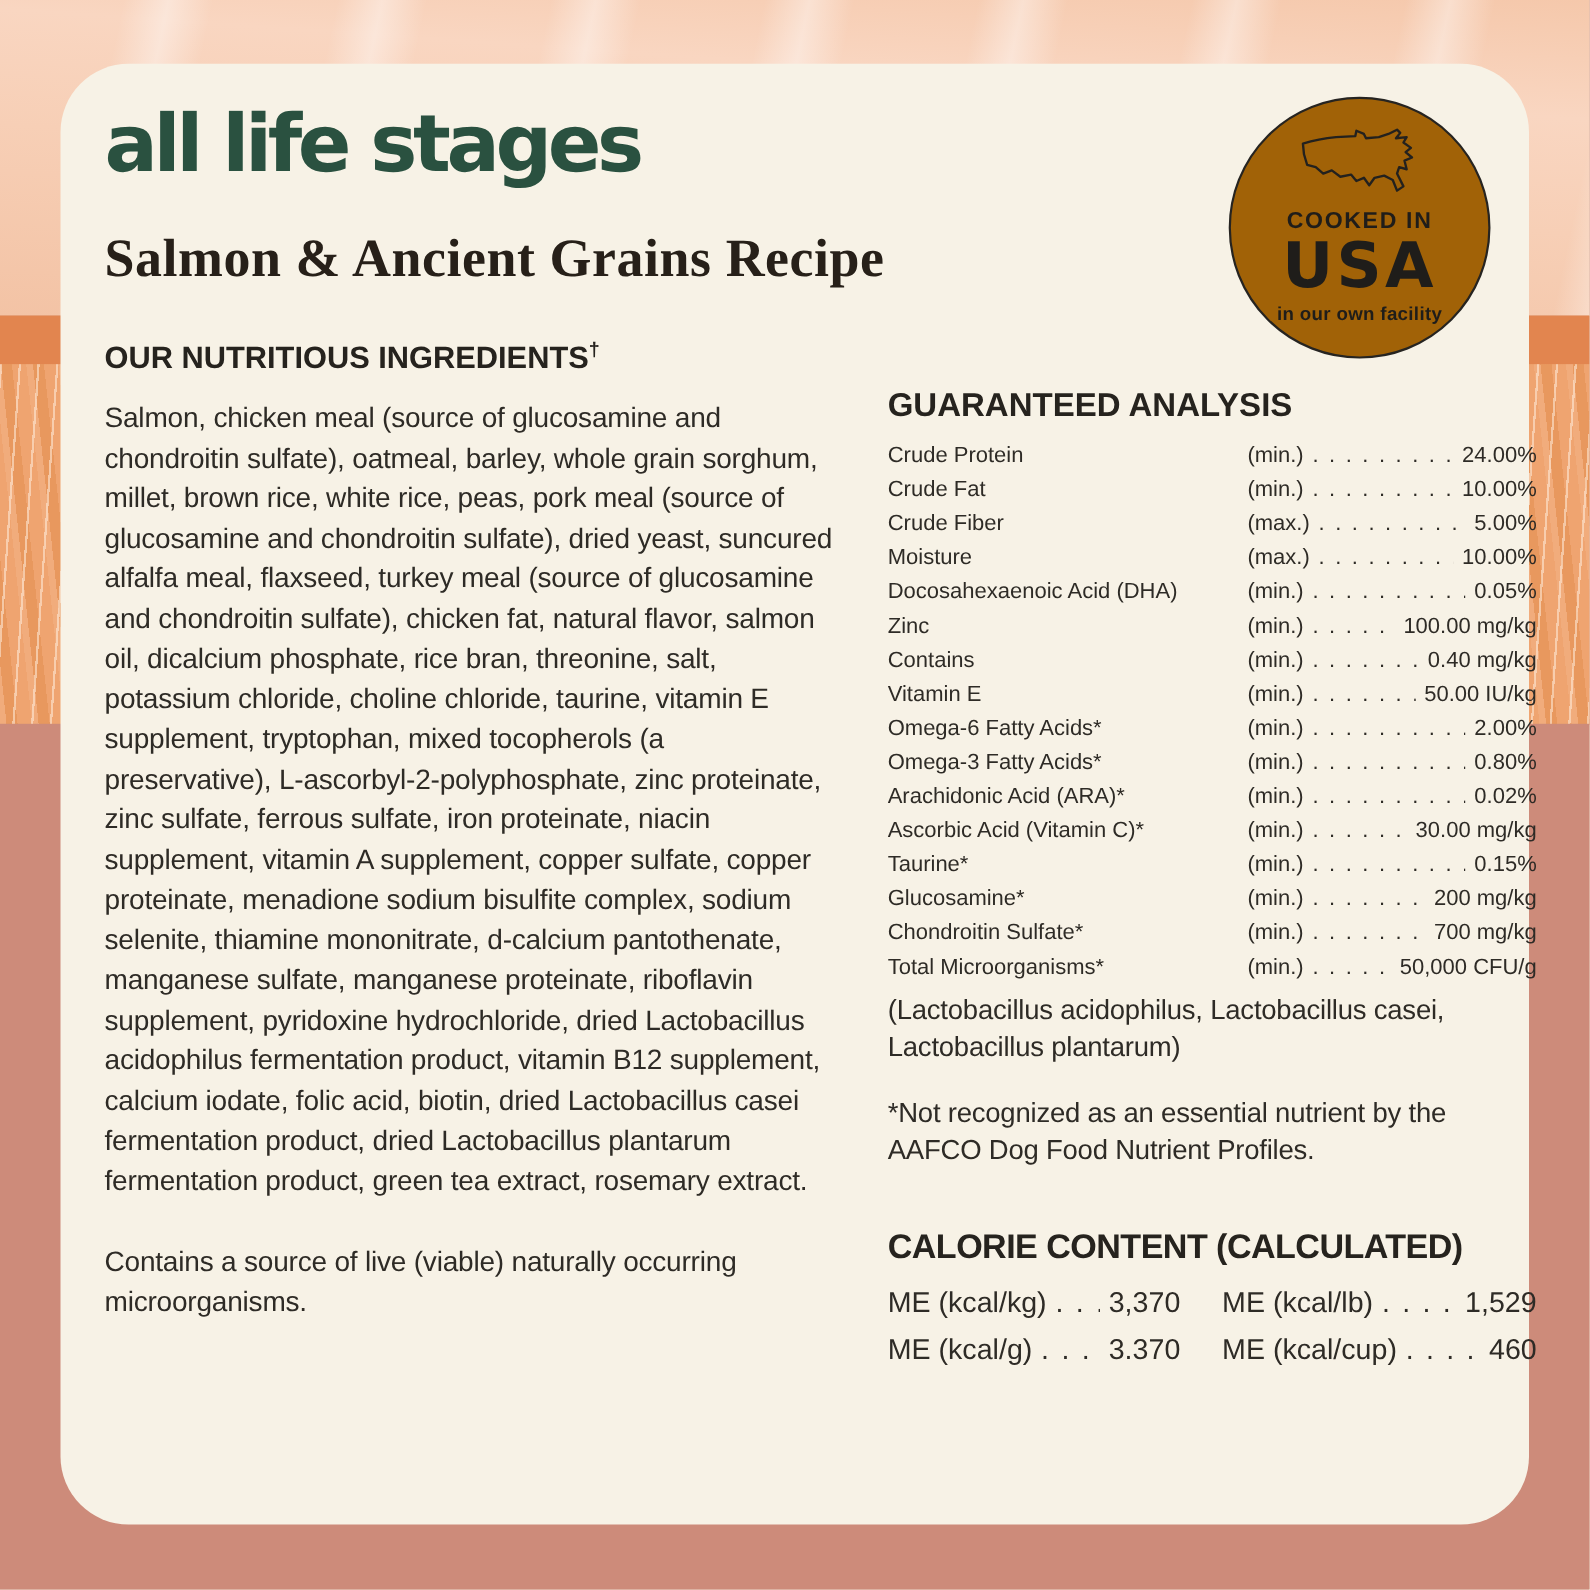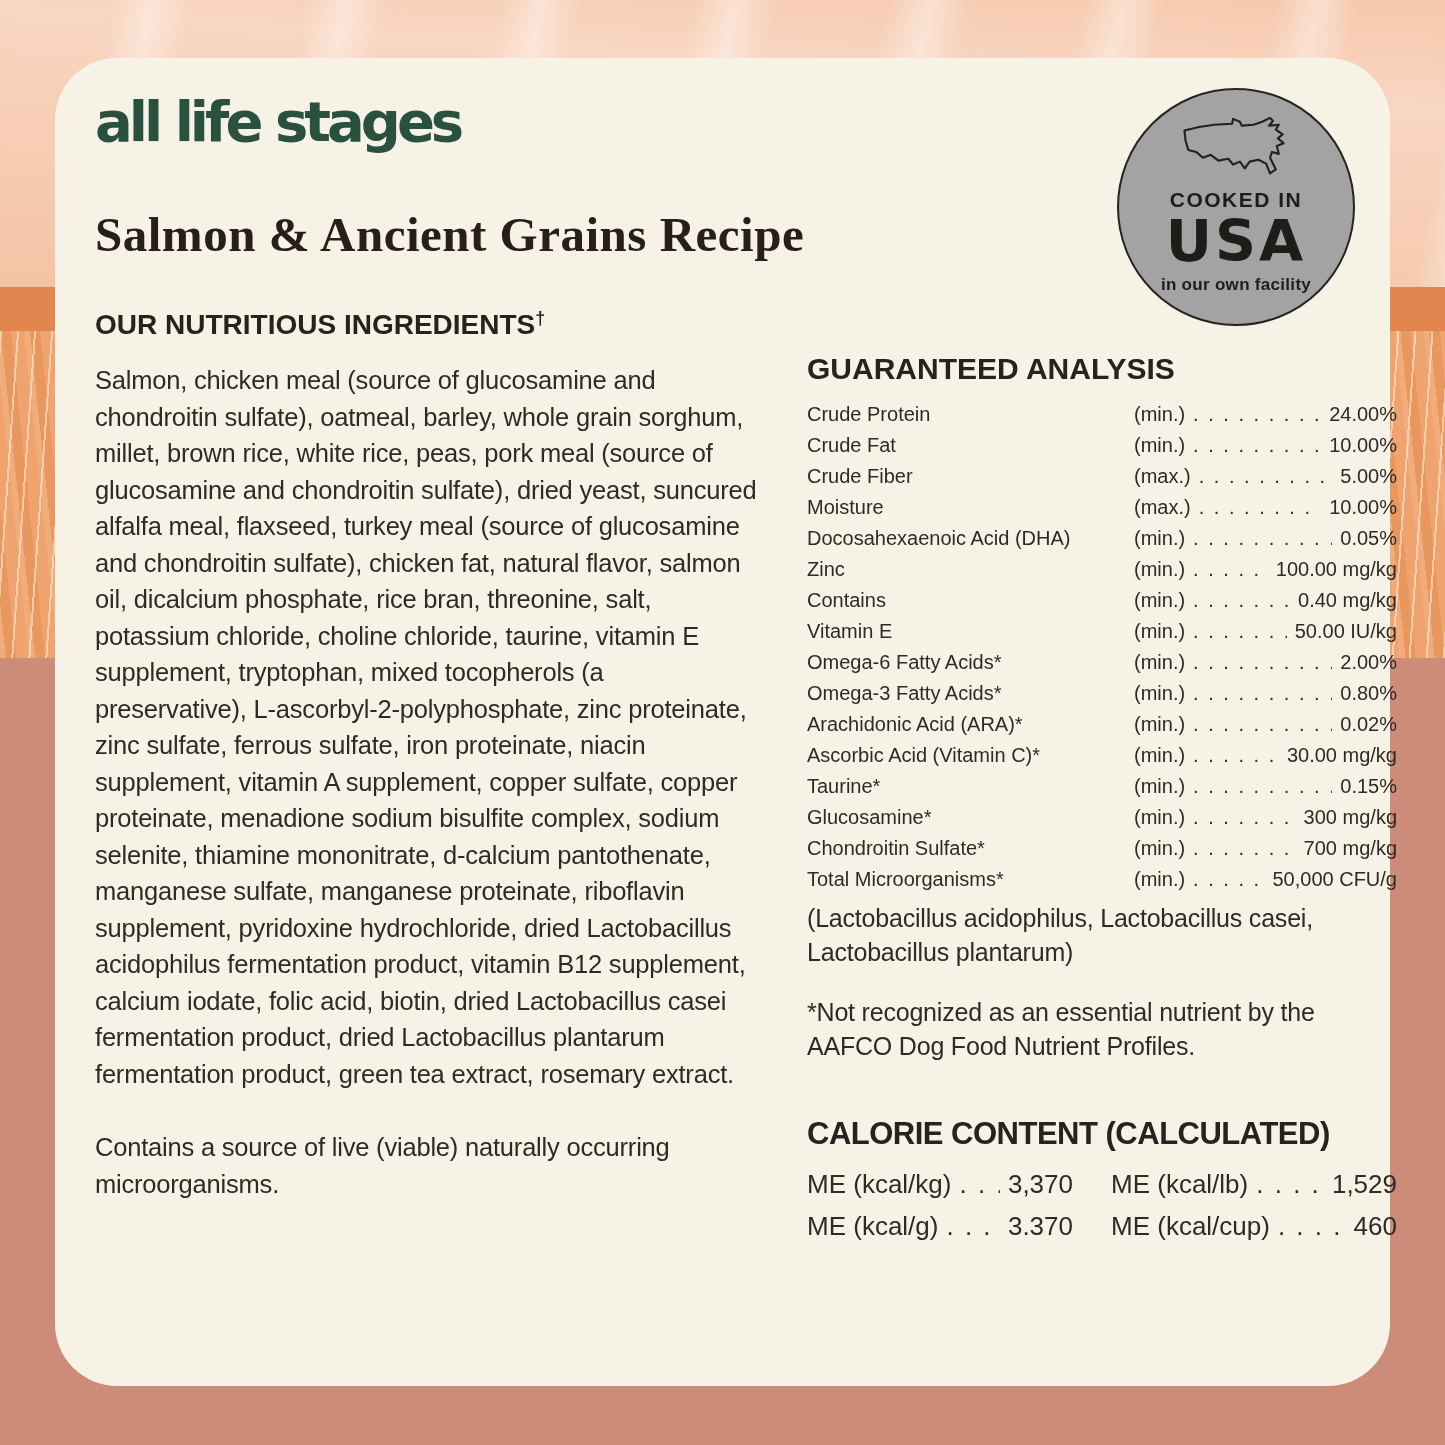--- a/index.html
+++ b/index.html
@@ -24,7 +24,7 @@
 
   .title{position:absolute;left:40px;top:36px;margin:0;
     font-family:"DejaVu Sans",sans-serif;font-weight:bold;
-    font-size:56px;letter-spacing:-4px;color:#2a5140;line-height:1;}
+    font-size:72px;letter-spacing:-4px;color:#2a5140;line-height:1;}
   .subtitle{position:absolute;left:40px;top:150px;margin:0;
     font-family:"Liberation Serif",serif;font-weight:bold;
     font-size:49px;letter-spacing:.5px;color:#272019;line-height:1.1;text-align:center;}

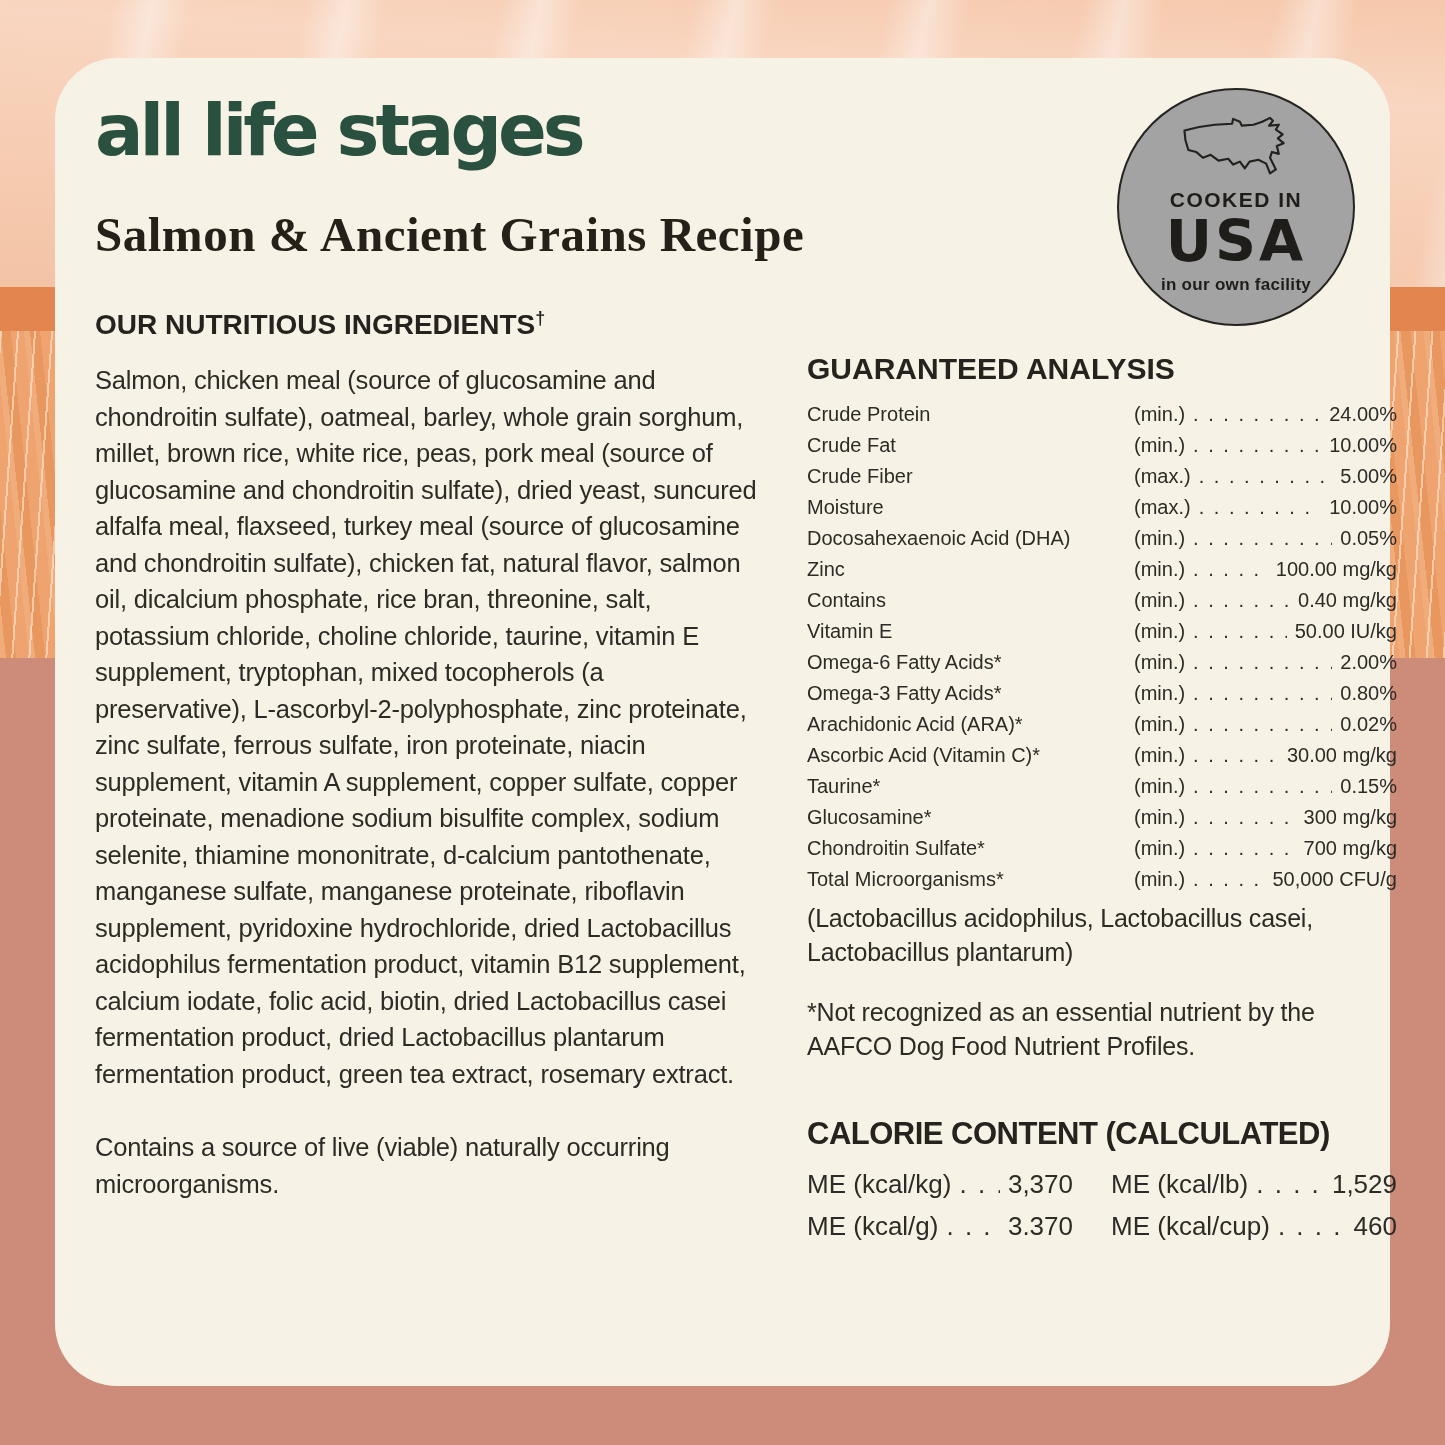--- a/index.html
+++ b/index.html
@@ -31,7 +31,7 @@
 
   
   .badge{position:absolute;left:1062px;top:30px;width:238px;height:238px;
-    border:2px solid #262421;border-radius:50%;background:#a3a3a3;
+    border:2px solid #262421;border-radius:50%;background:#a16207;
     box-sizing:border-box;text-align:center;color:#1f1d1a;}
   .usa-map{width:118px;height:70px;margin-top:24px;}
   .badge-line1{font-size:21px;font-weight:bold;letter-spacing:1.5px;margin-top:0;}

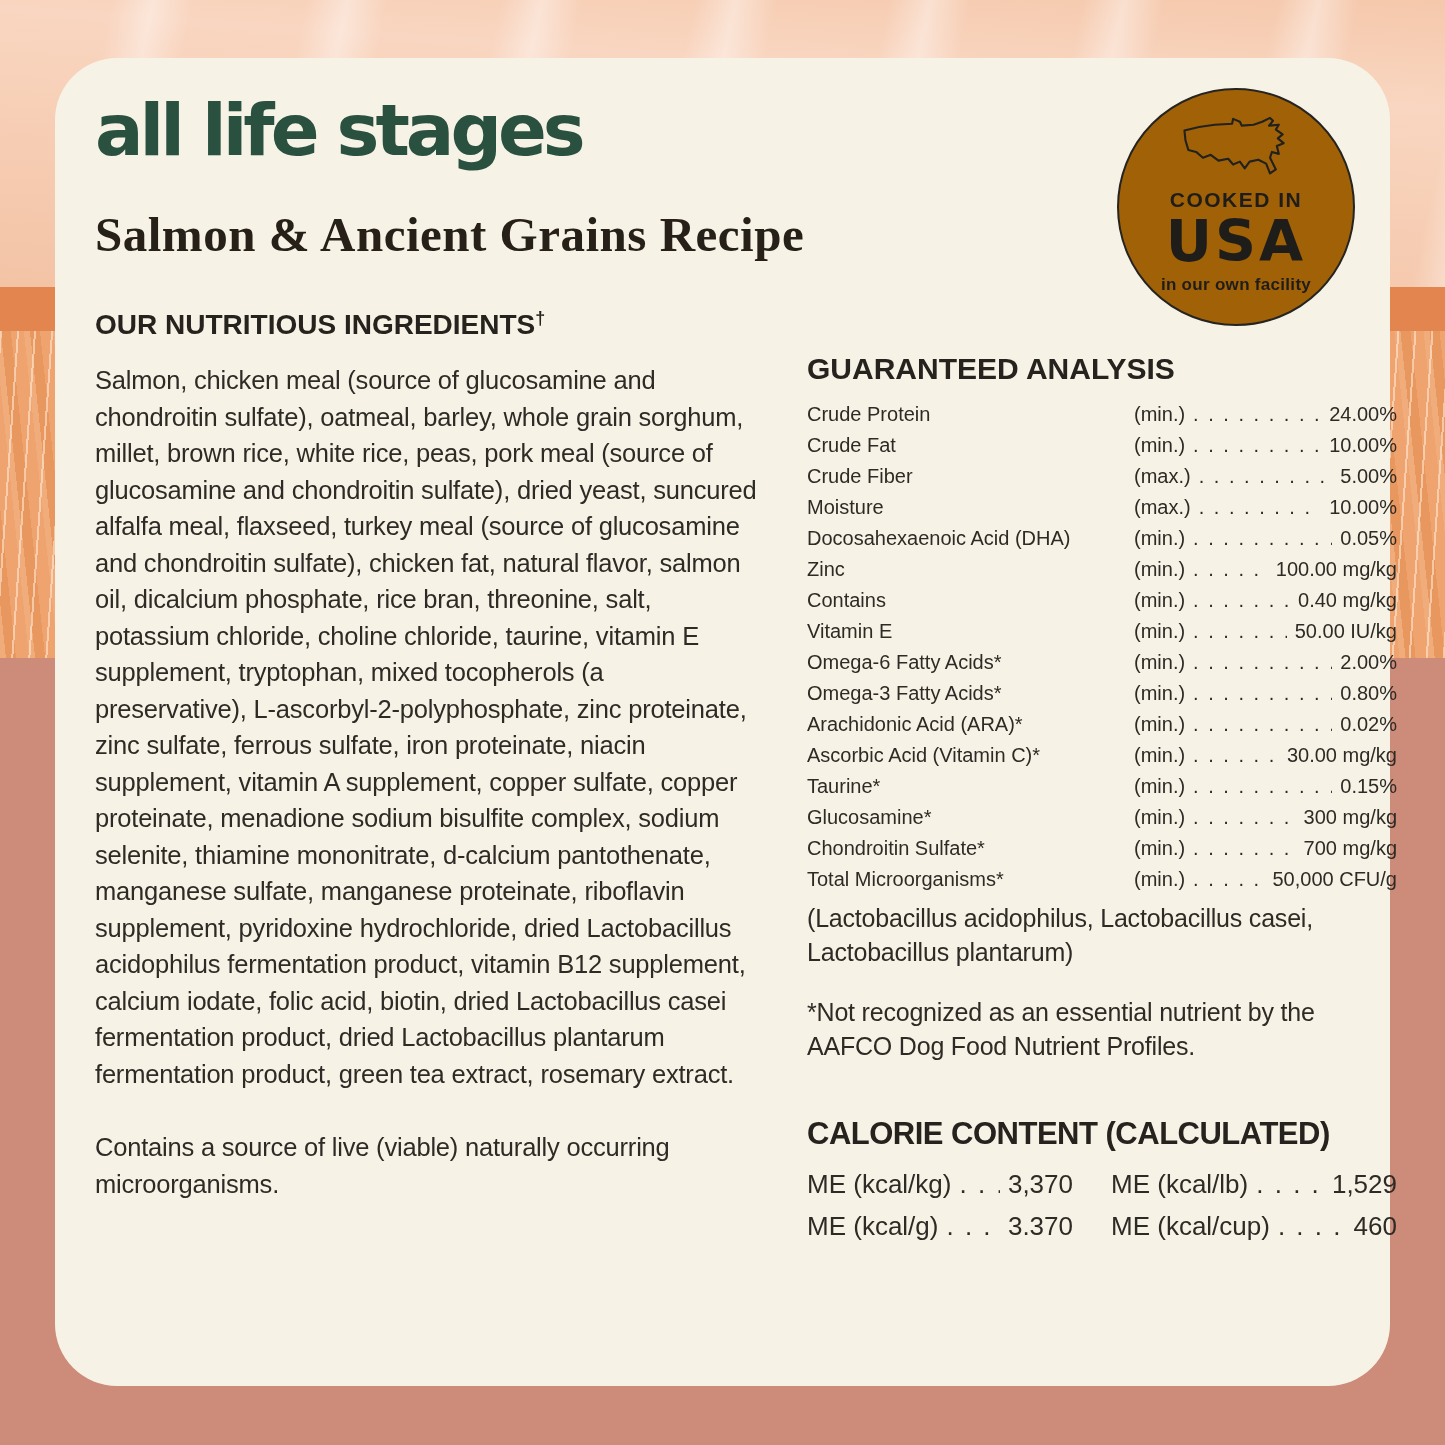--- a/index.html
+++ b/index.html
@@ -197,7 +197,7 @@
             <span class="ga-name">Glucosamine*</span>
             <span class="ga-basis">(min.)</span>
             <span class="leader"></span>
-            <span class="ga-value">300 mg/kg</span>
+            <span class="ga-value">200 mg/kg</span>
           </div>
 
           <div class="ga-row">

